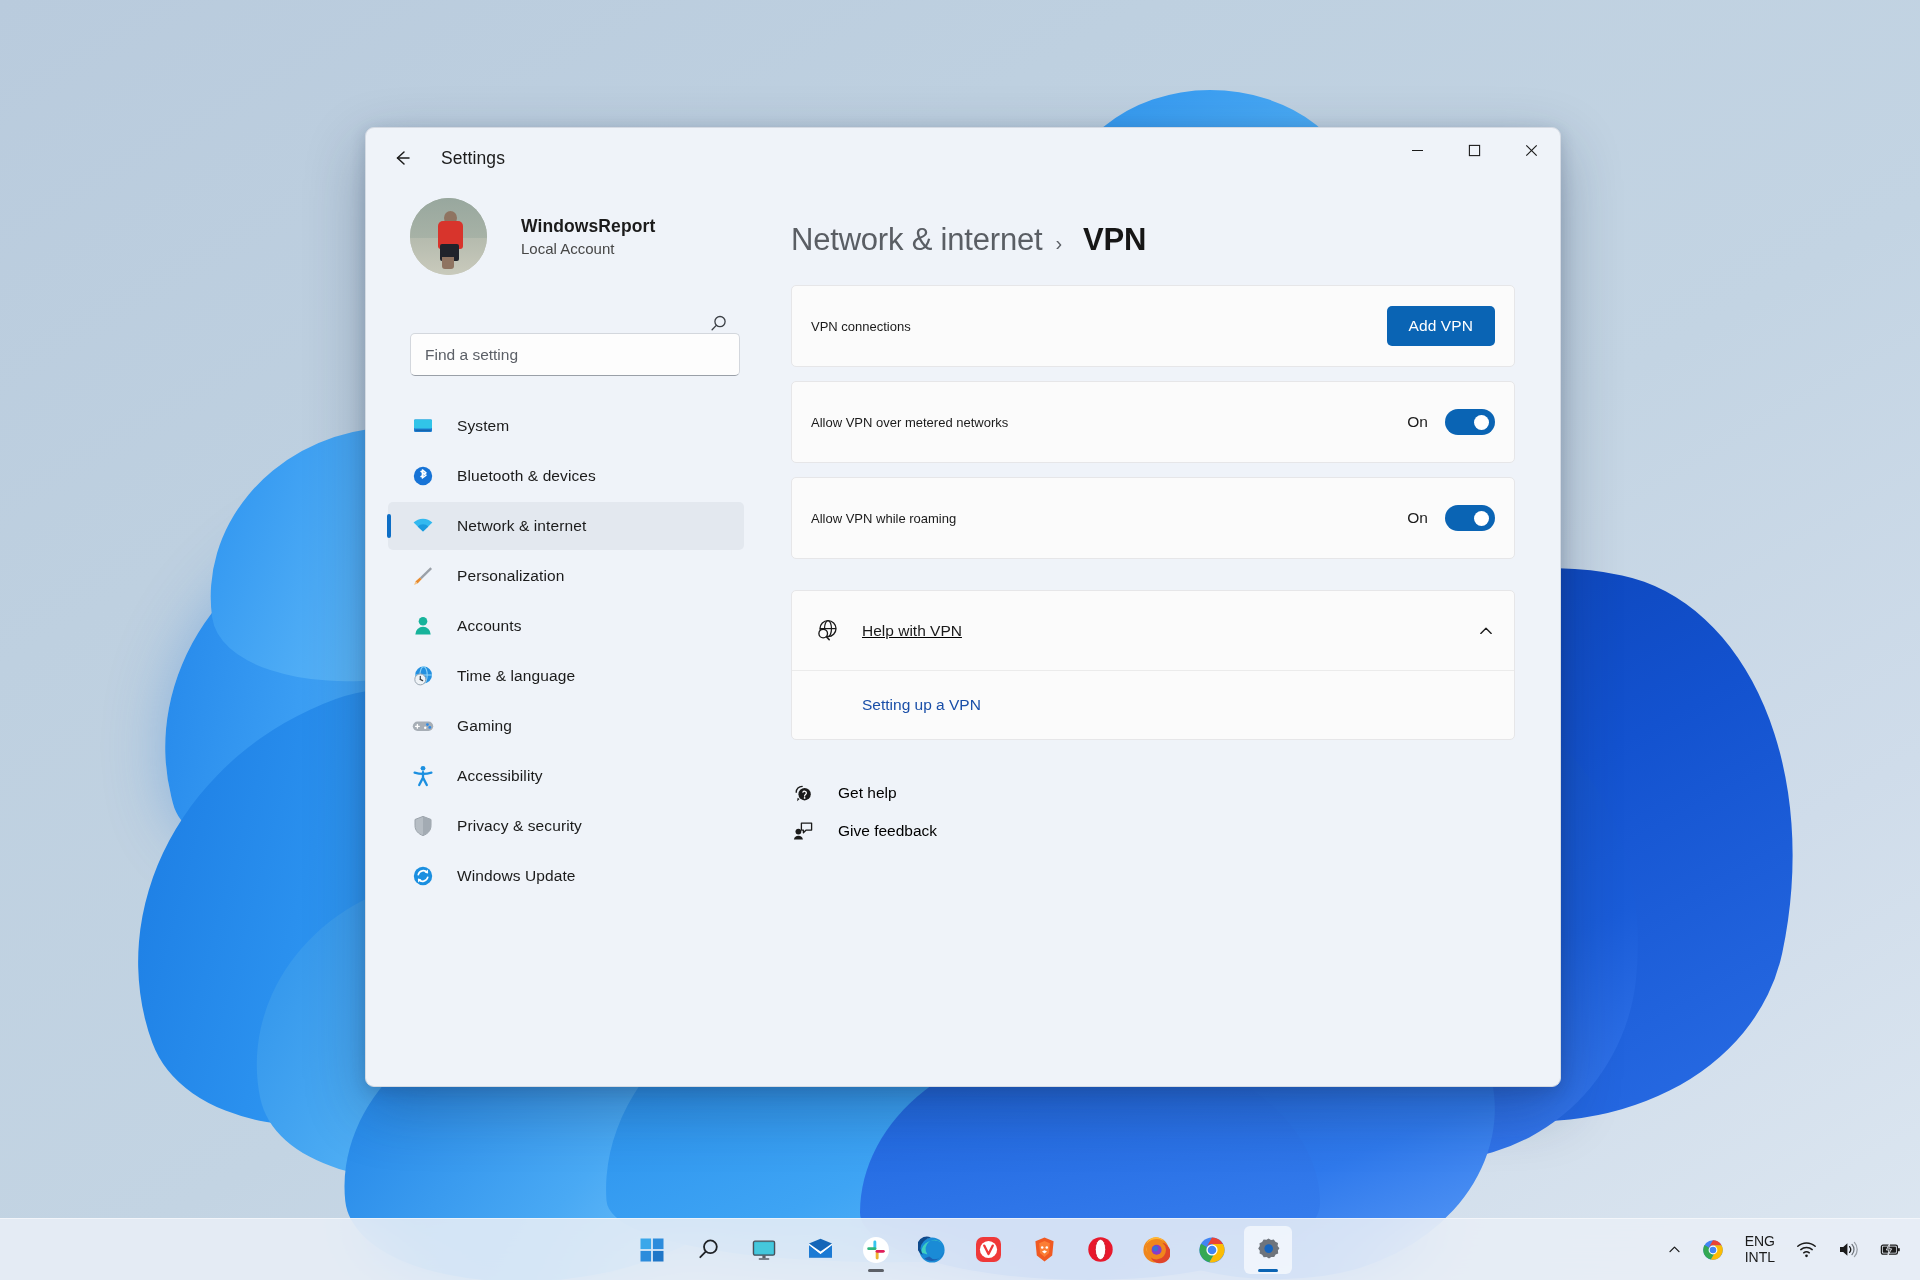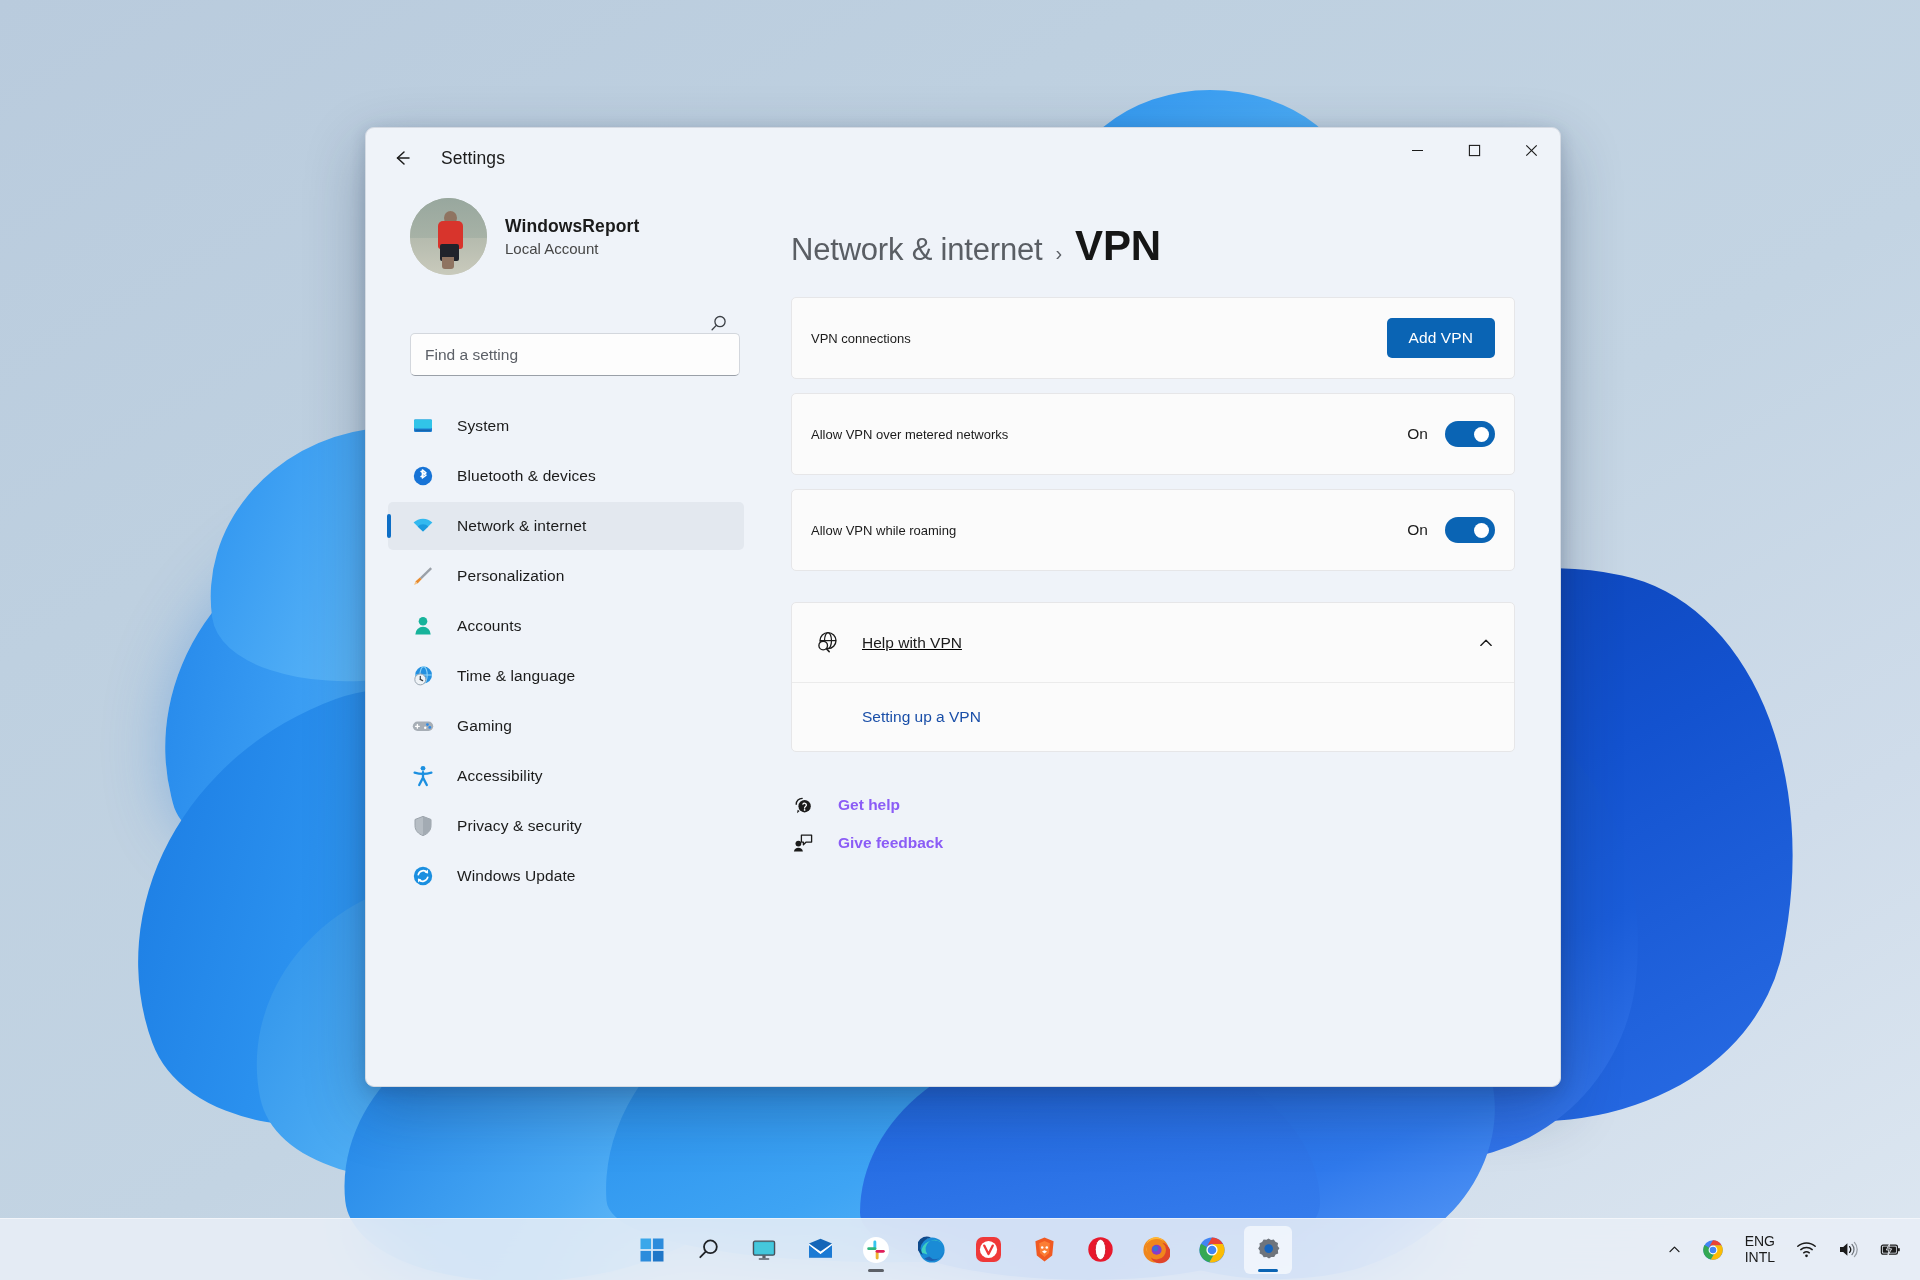--- a/index.html
+++ b/index.html
@@ -160,6 +160,7 @@
     align-items: center;
     padding: 10px 0 0 22px;
     margin-bottom: 26px;
+    gap: 16px;
   }
   #avatar {
     width: 77px; height: 77px;

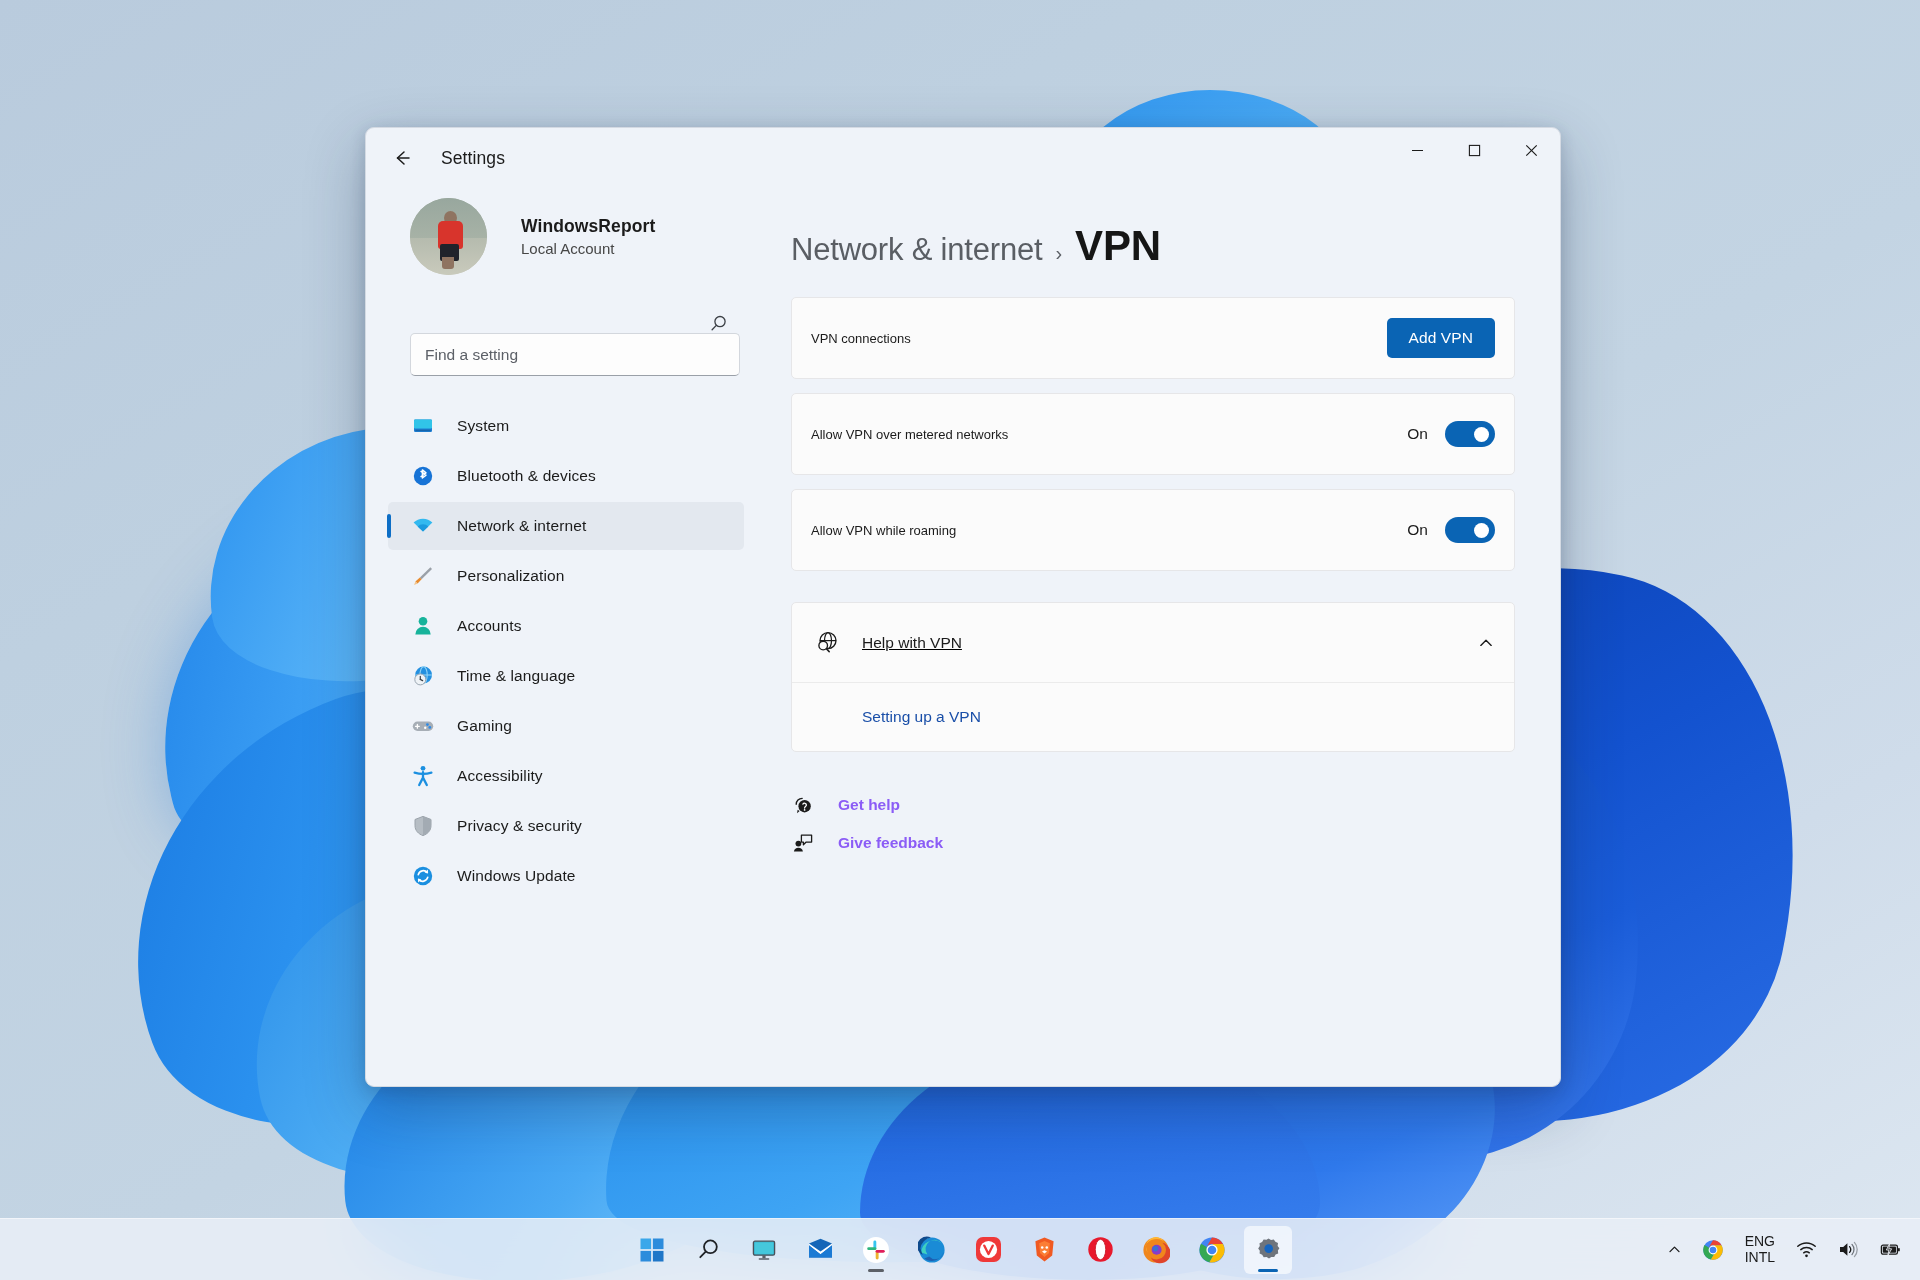--- a/index.html
+++ b/index.html
@@ -294,10 +294,11 @@
     margin: 0 13px;
   }
   #crumb-current {
-    font-size: 42px;
+    font-size: 31px;
     color: #161616;
     font-weight: bold;
     letter-spacing: -.2px;
+    margin-left: 8px;
   }
 
   .card {

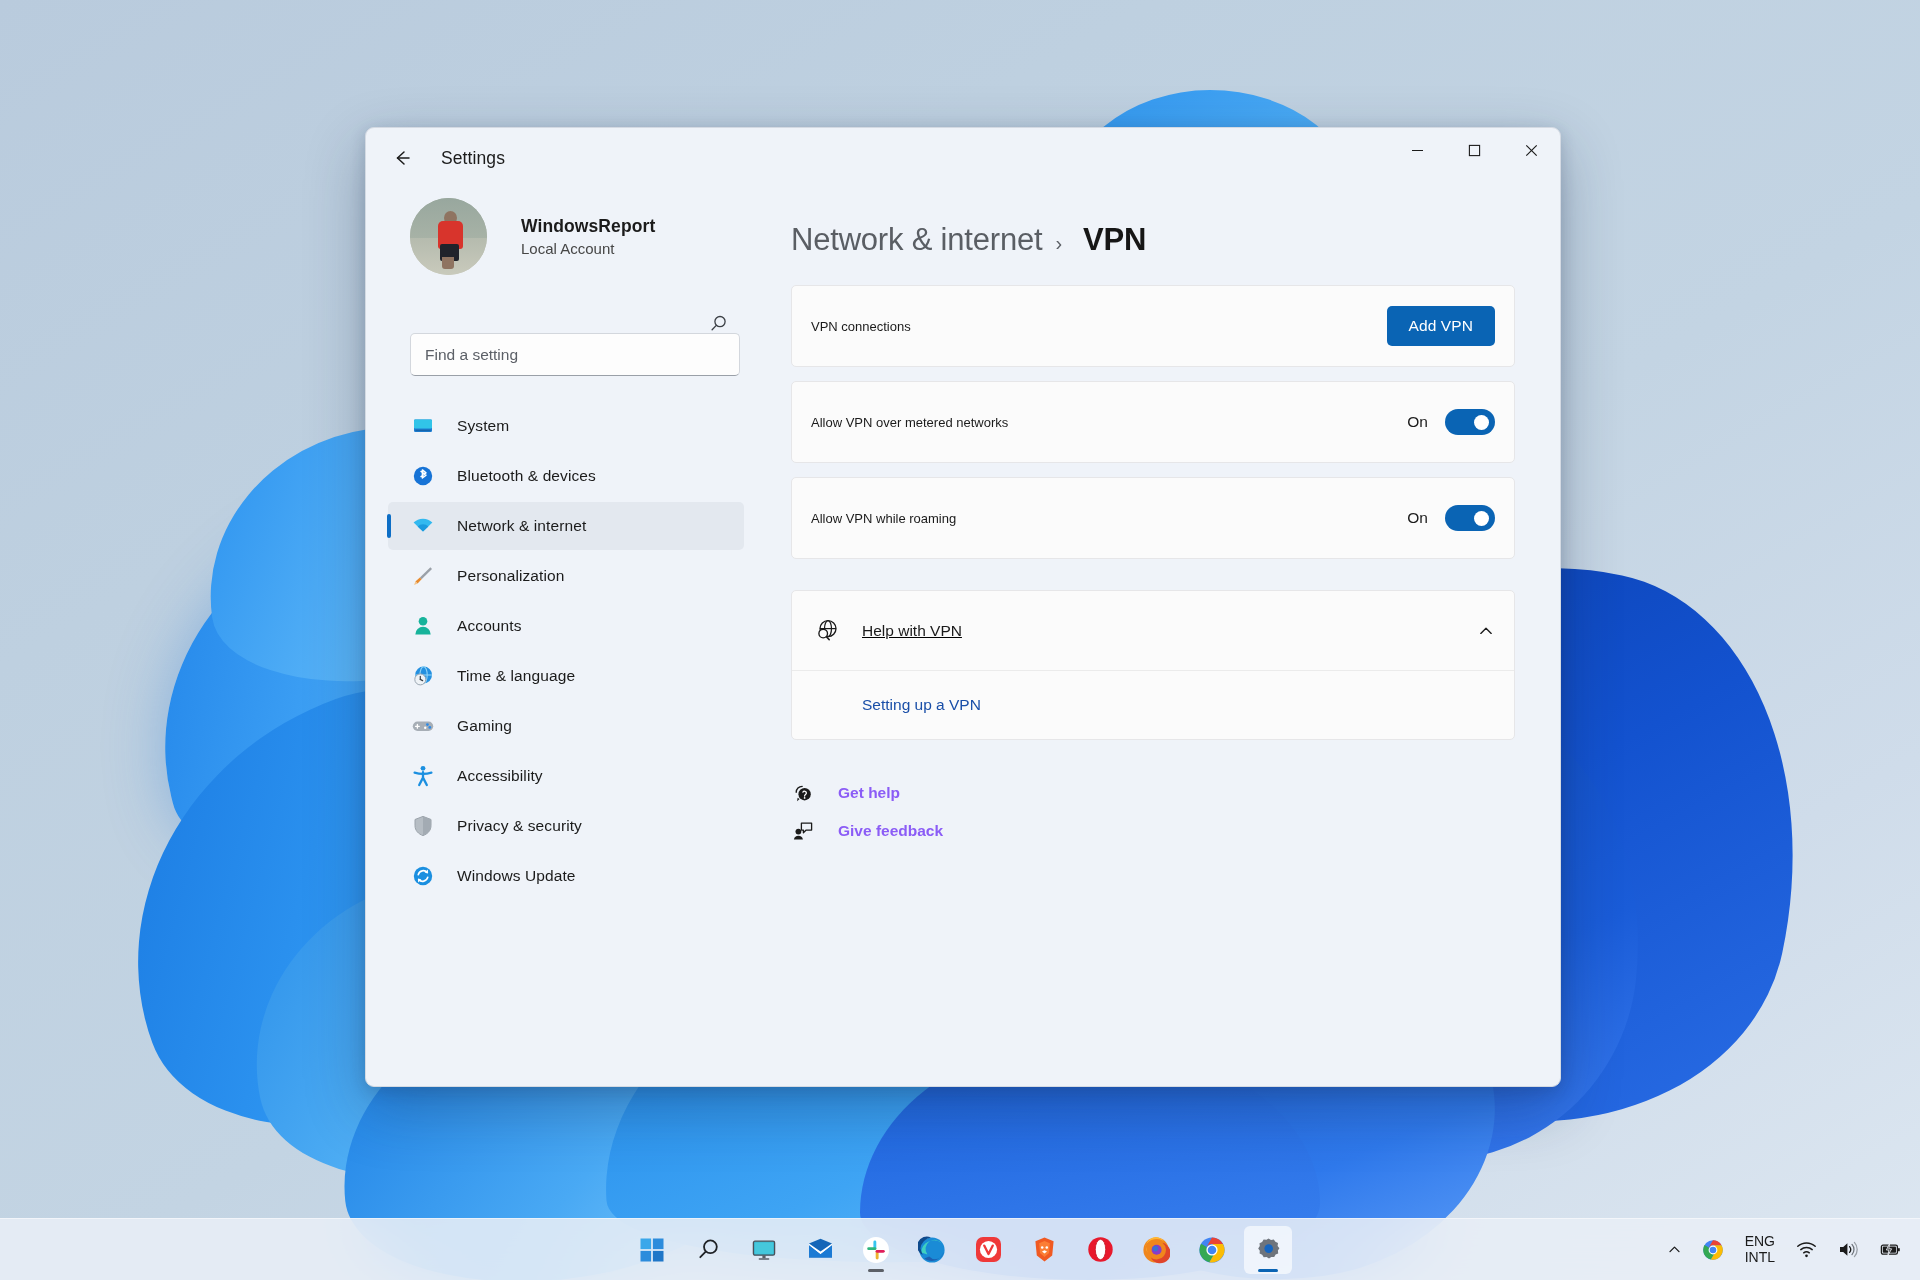--- a/index.html
+++ b/index.html
@@ -413,8 +413,7 @@
   }
   .footer-link-text {
     font-size: 15.5px;
-    color: #8b5cf6;
-    font-weight: bold;
+    color: #000000;
   }
 
   

